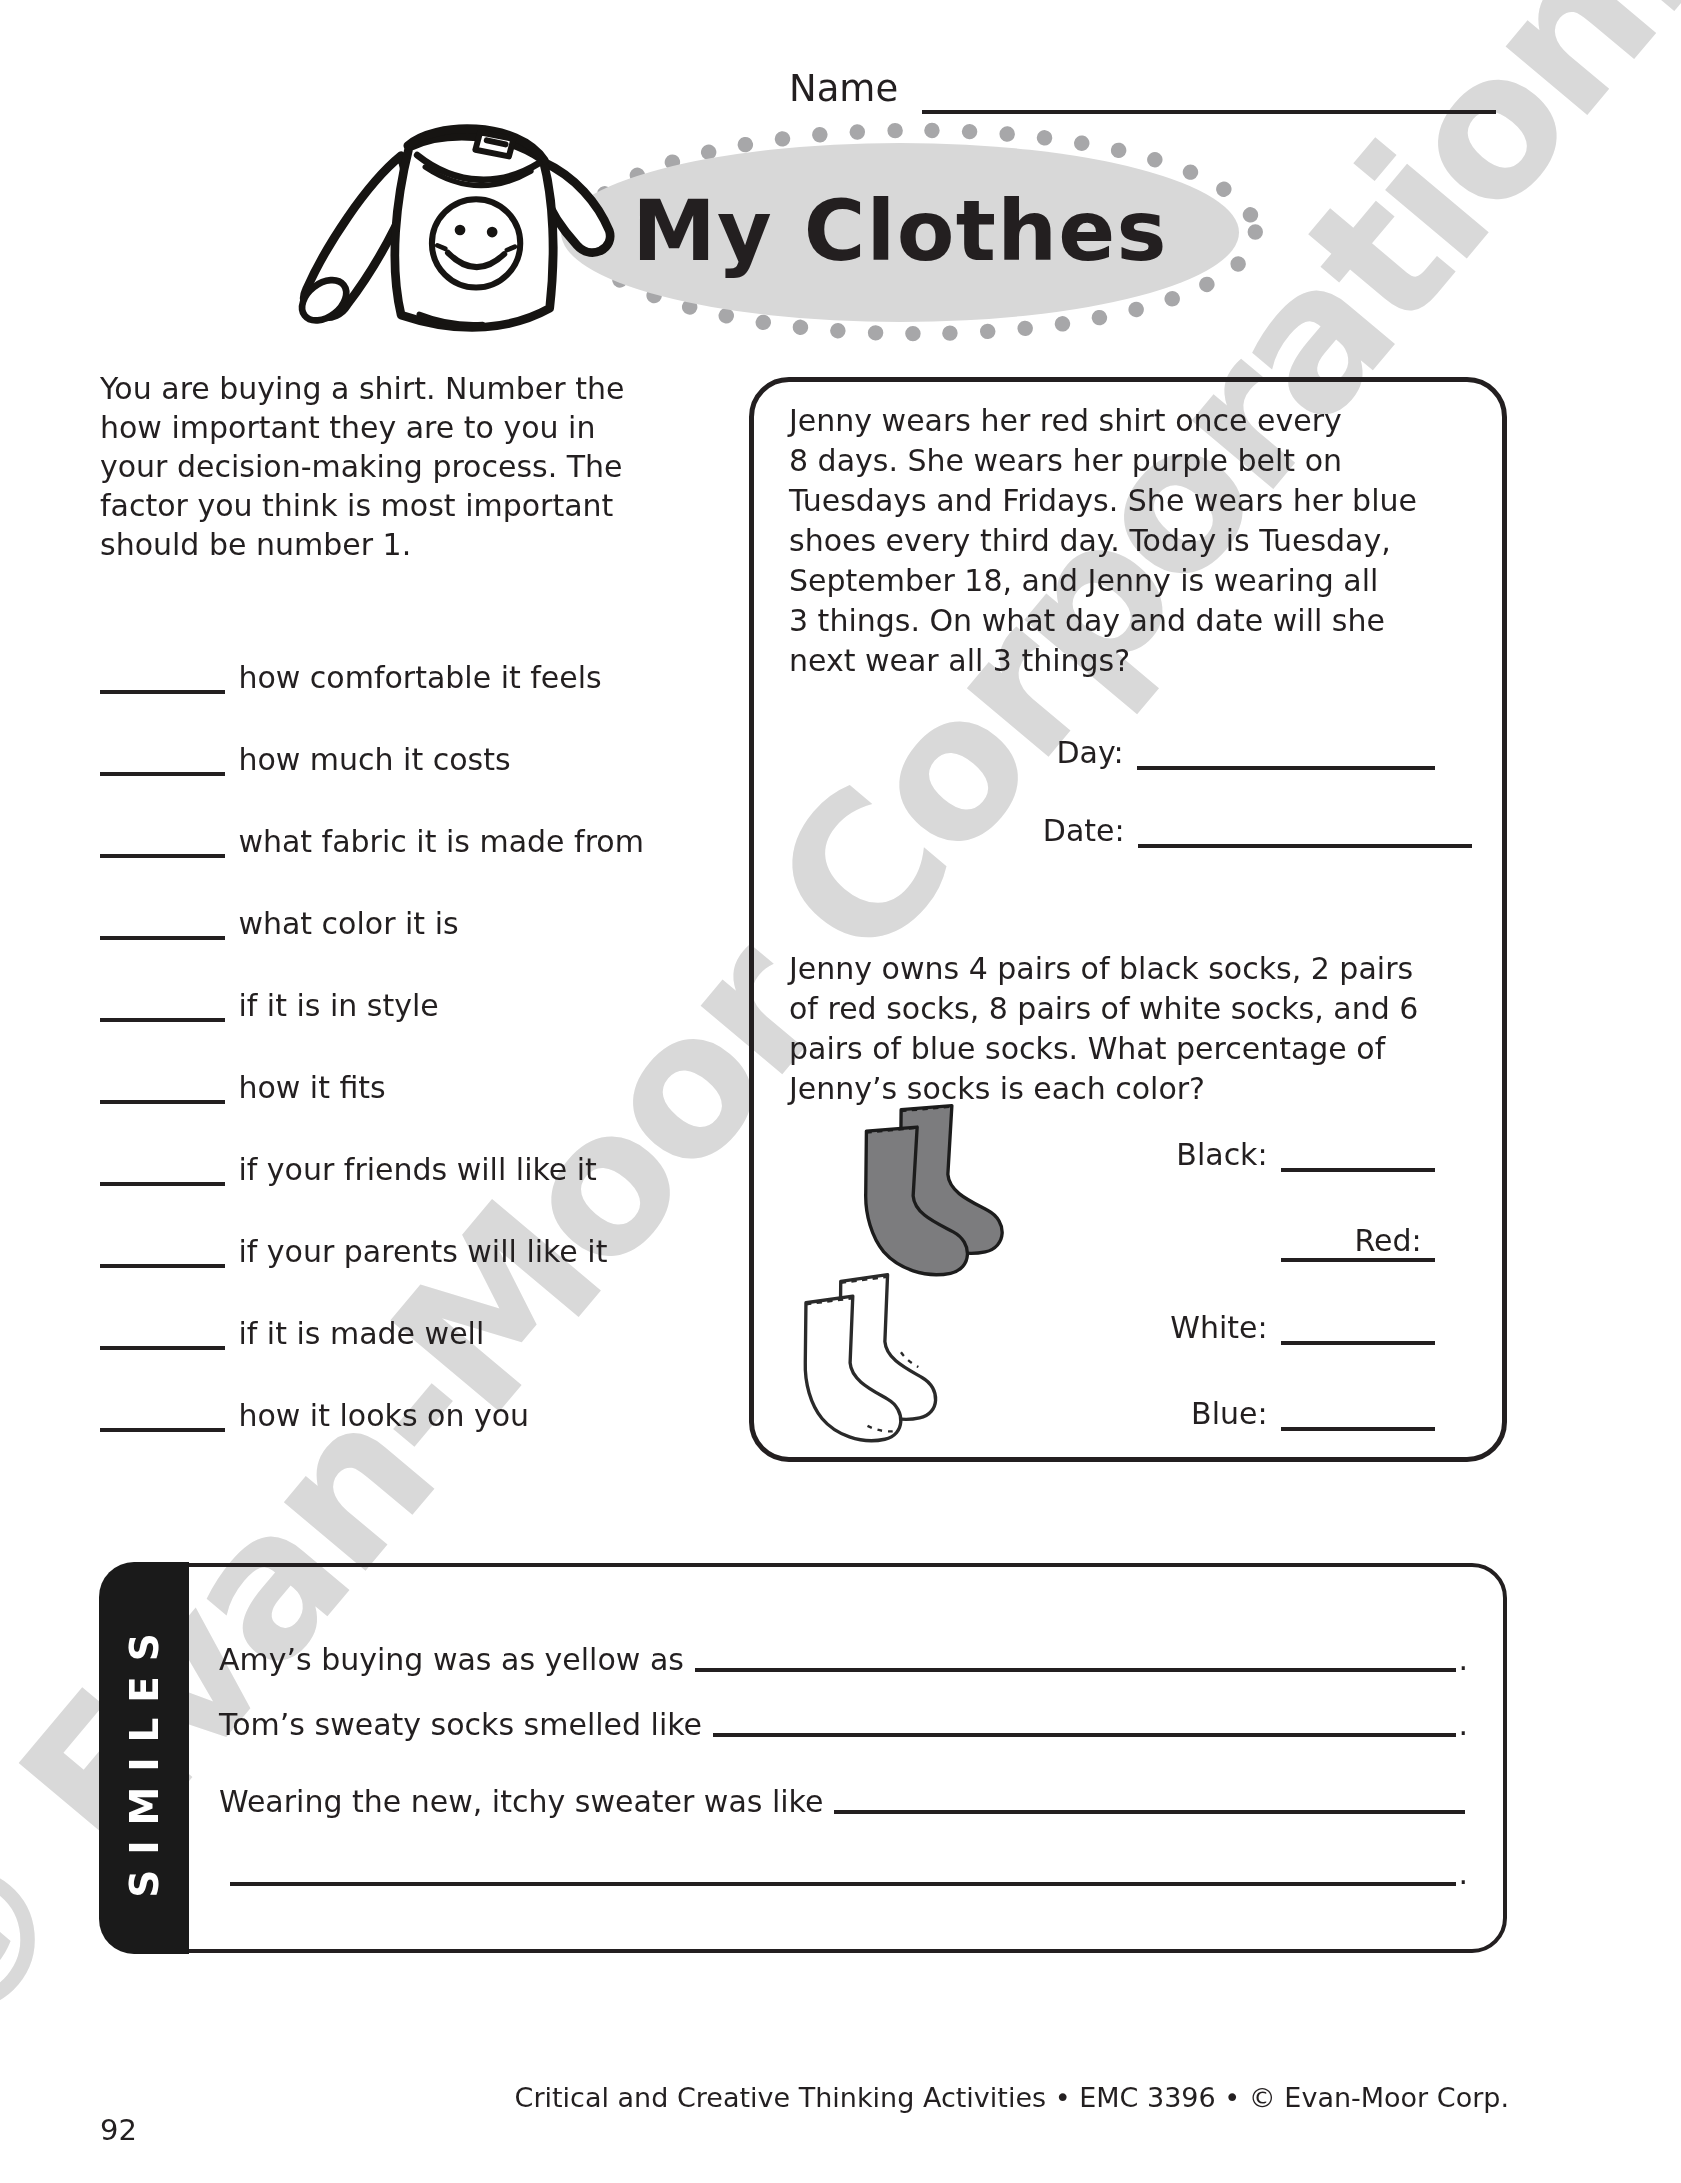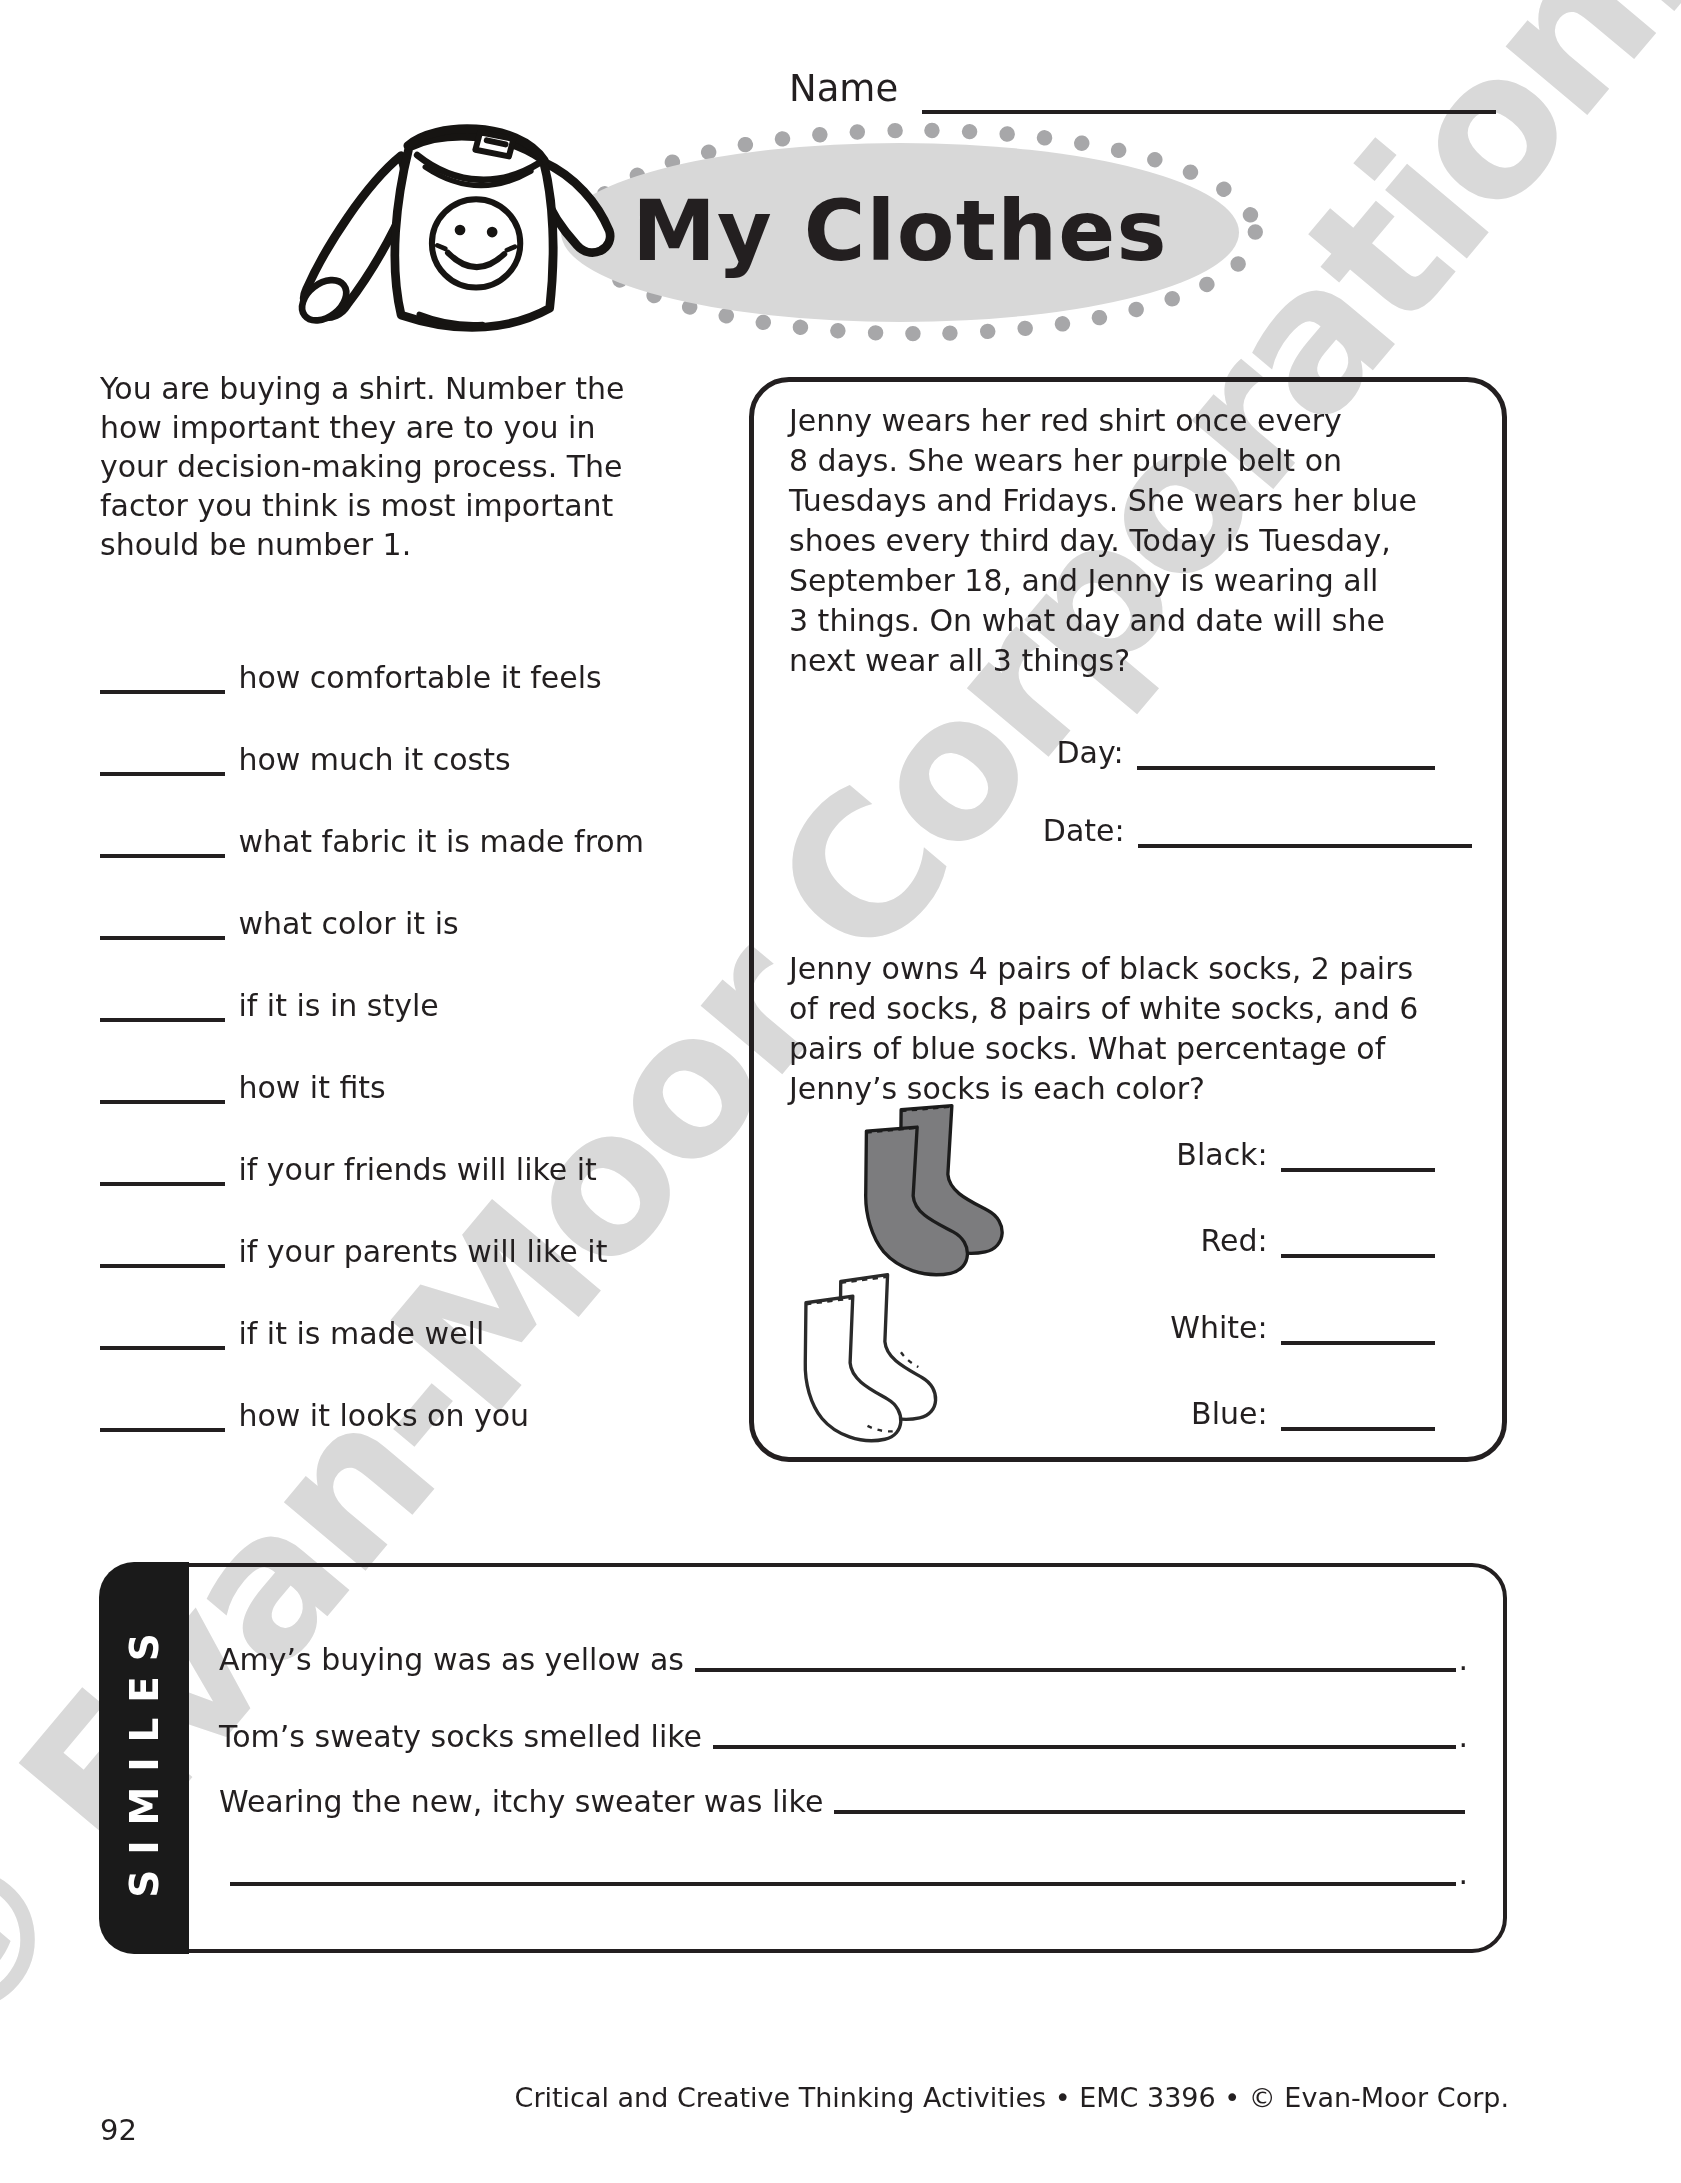--- a/index.html
+++ b/index.html
@@ -43,7 +43,7 @@
   #dark-socks{position:absolute;left:67px;top:722px;}
   #white-socks{position:absolute;left:13.4px;top:890px;}
   #black-row{top:755px;left:0;right:67px;}
-  #red-row{top:841px;left:0;right:67px;}
+  #red-row{top:841px;left:0;right:67px;flex-direction:column;}
   #white-row{top:928px;left:0;right:67px;padding-left:26px;}
   #blue-row{top:1014px;left:0;right:67px;}
   .short-blank{width:154px;}

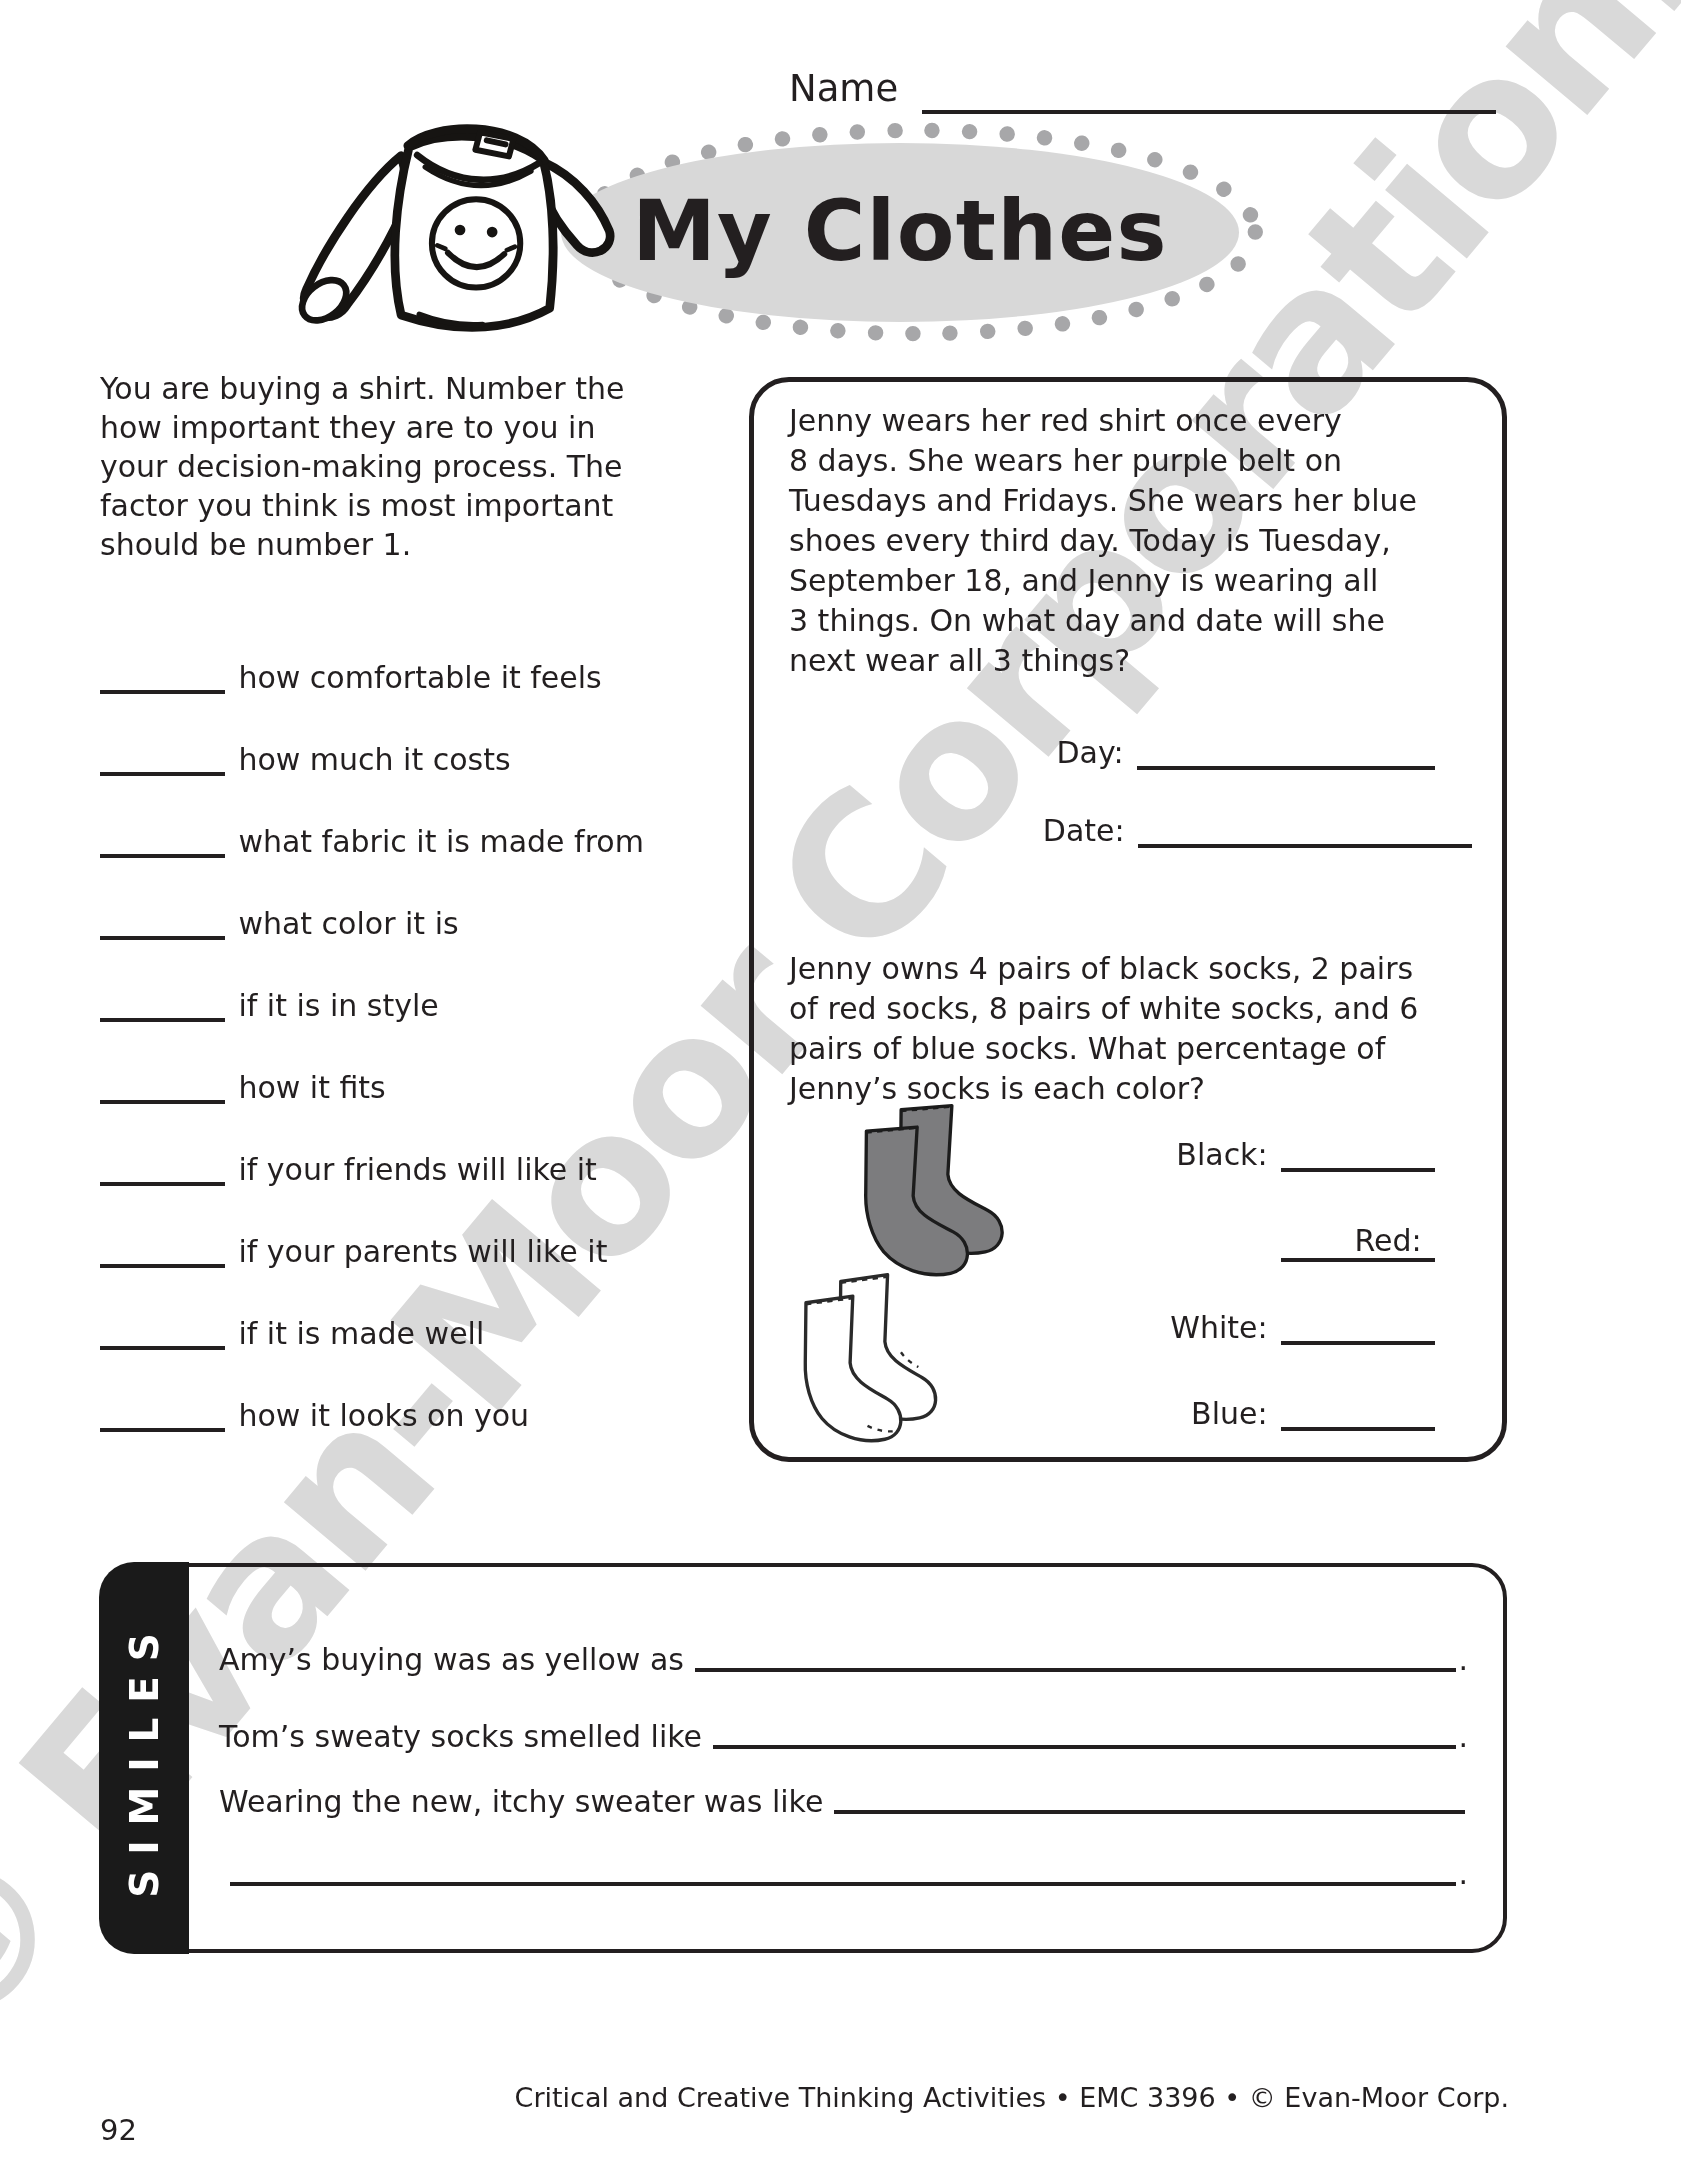--- a/index.html
+++ b/index.html
@@ -56,7 +56,7 @@
   .simile-prompt{font-size:30px;white-space:nowrap;}
   .simile-line{flex:1;border-bottom:4px solid #231f20;height:0;margin:0 2.7px 5.4px 10.7px;}
   .simile-end{font-size:30px;}
-  #srow0{top:67px;} #srow1{top:144px;justify-content:flex-end;} #srow2{top:209px;} #srow3{top:281px;}
+  #srow0{top:67px;} #srow1{top:132px;justify-content:flex-end;} #srow2{top:209px;} #srow3{top:281px;}
   
   #footer-page{left:100px;top:2077px;font-size:29px;z-index:2;margin-top:36px;}
   #footer-credit{right:173px;top:2082px;font-size:27px;z-index:2;white-space:nowrap;}

